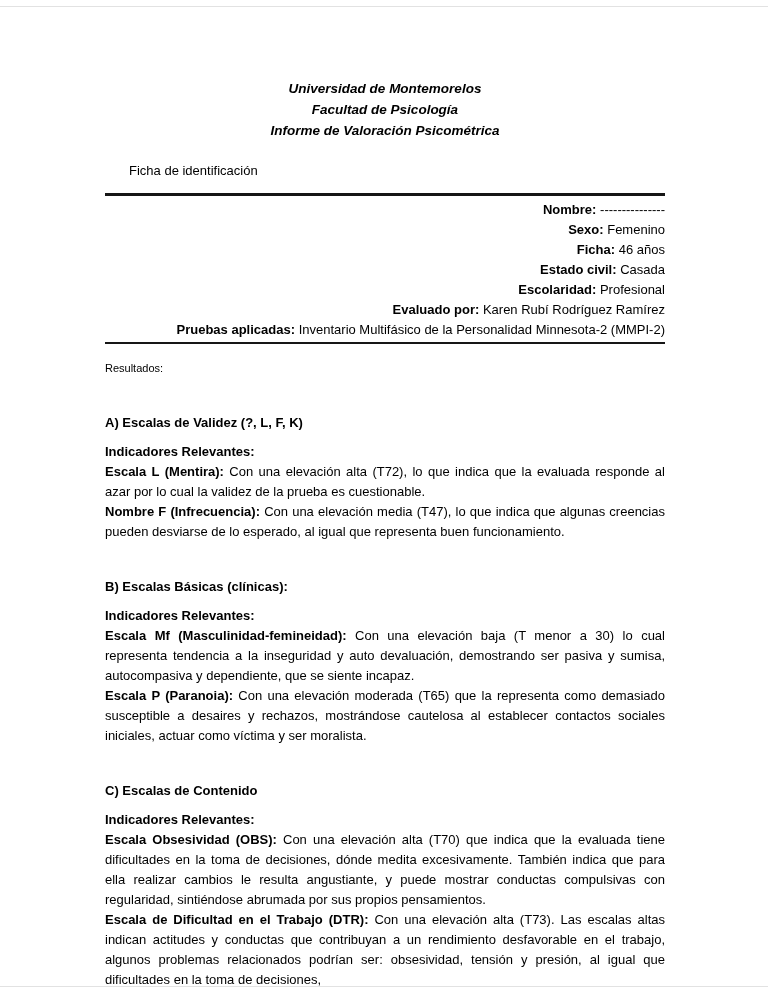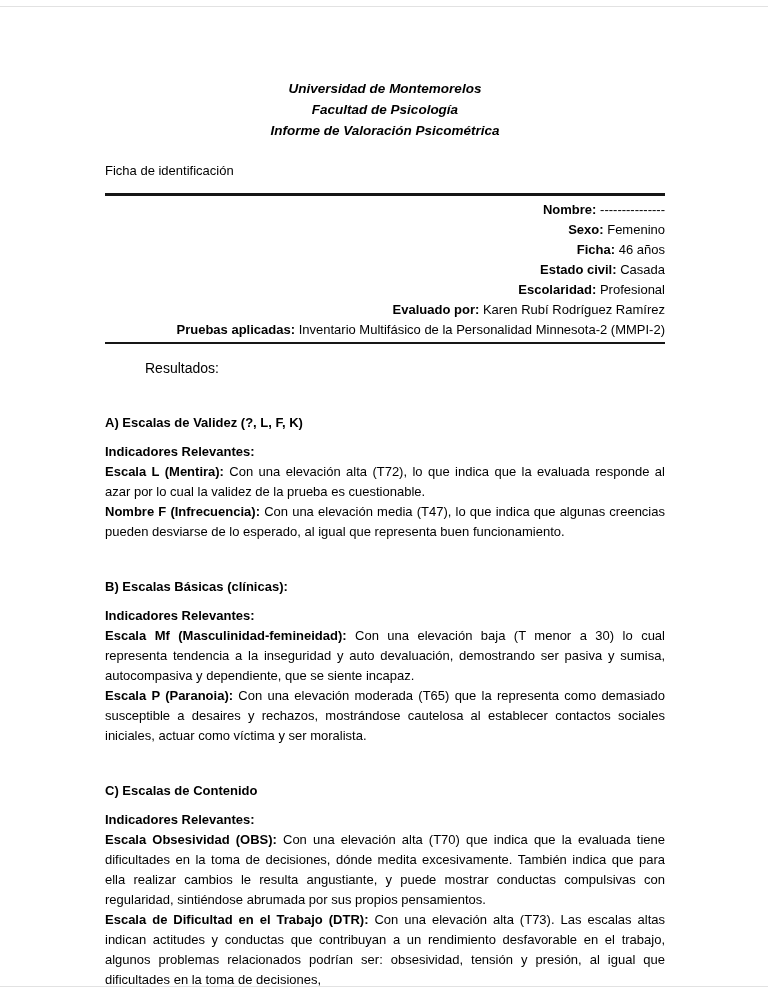--- a/index.html
+++ b/index.html
@@ -31,7 +31,7 @@
     font-style:italic;
   }
 
-  .section-label { margin-top:20px; }
+  .section-label { margin-top:20px;margin-left:24px; }
 
   .rule {
     border:none;

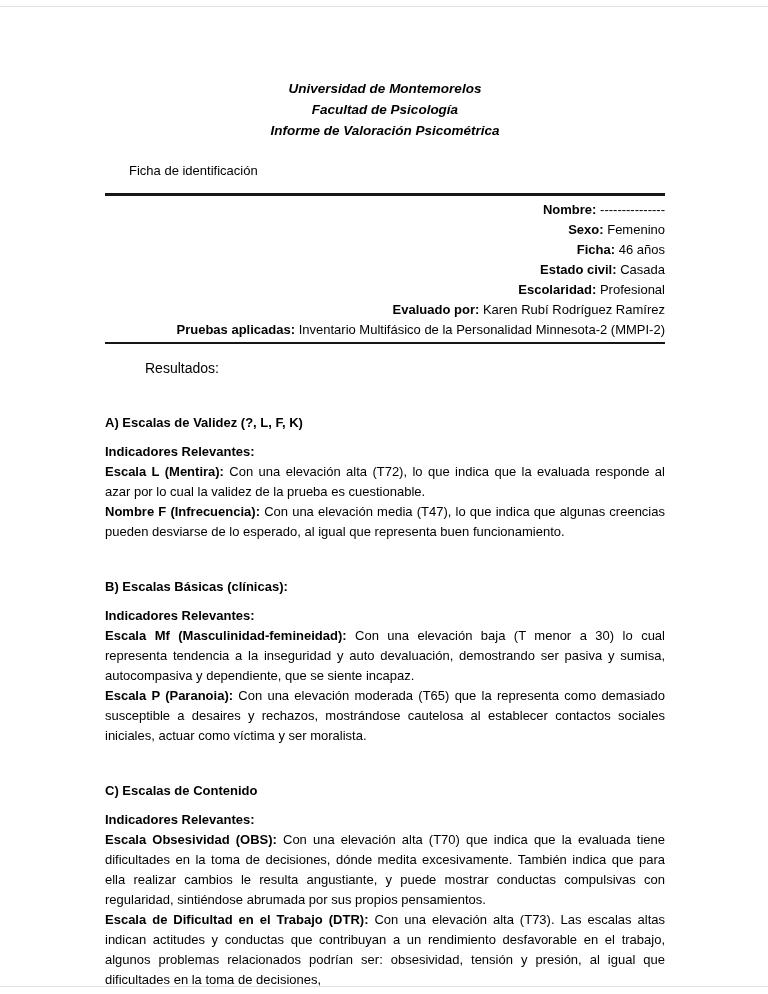--- a/index.html
+++ b/index.html
@@ -45,7 +45,7 @@
   .id-row { line-height:20px; white-space:nowrap;text-align:right; }
   .id-row strong { font-weight:bold; }
 
-  .results-label { margin-top:14px; font-size:14px;margin-left:40px; }
+  .results-label { margin-top:14px; font-size:11px; }
 
   .sec-title { margin:35px 0 9px; font-weight:bold; }
   .ind-label { font-weight:bold; }

